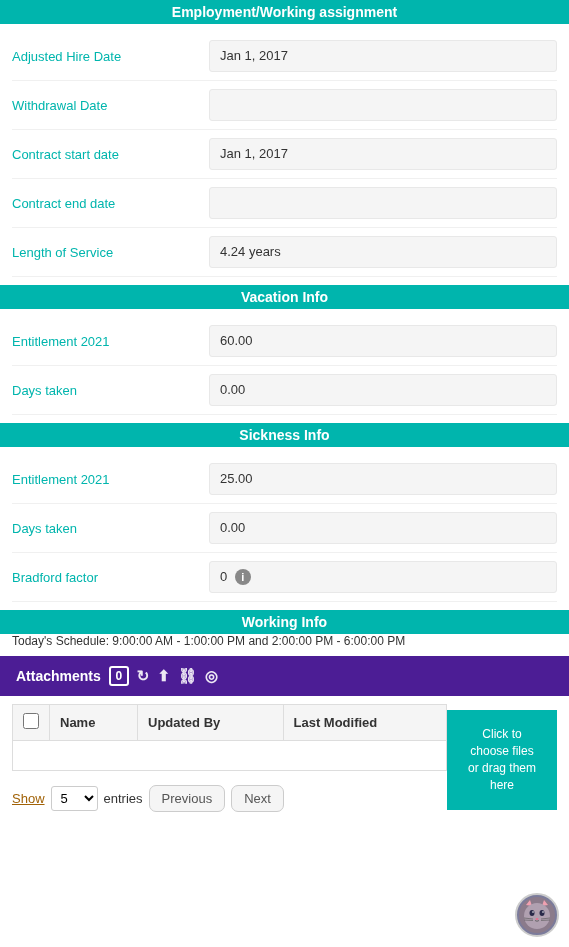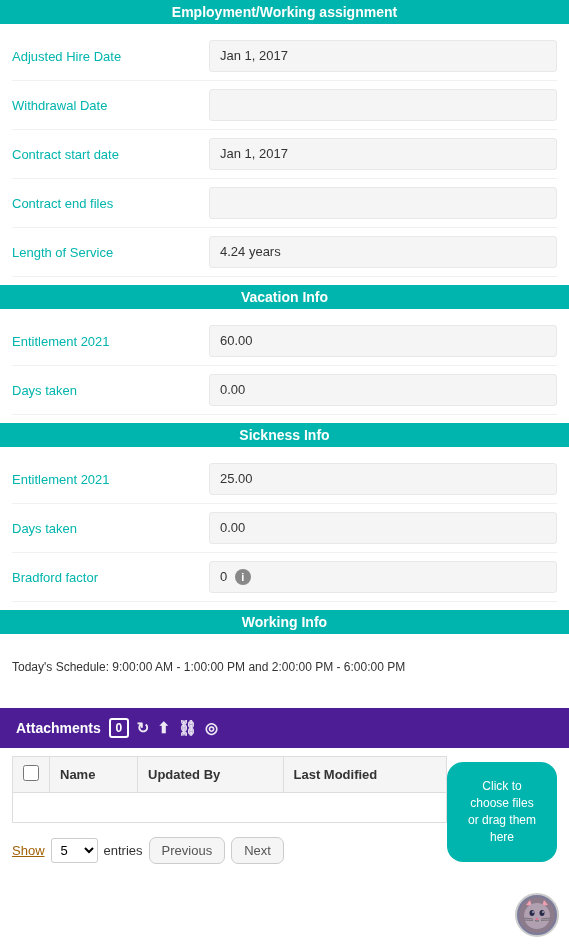--- a/index.html
+++ b/index.html
@@ -253,7 +253,7 @@
     </div>
 
     <div class="form-row">
-      <div class="form-label">Contract end files</div>
+      <div class="form-label">Contract end date</div>
       <div class="form-value empty">&nbsp;</div>
     </div>
 

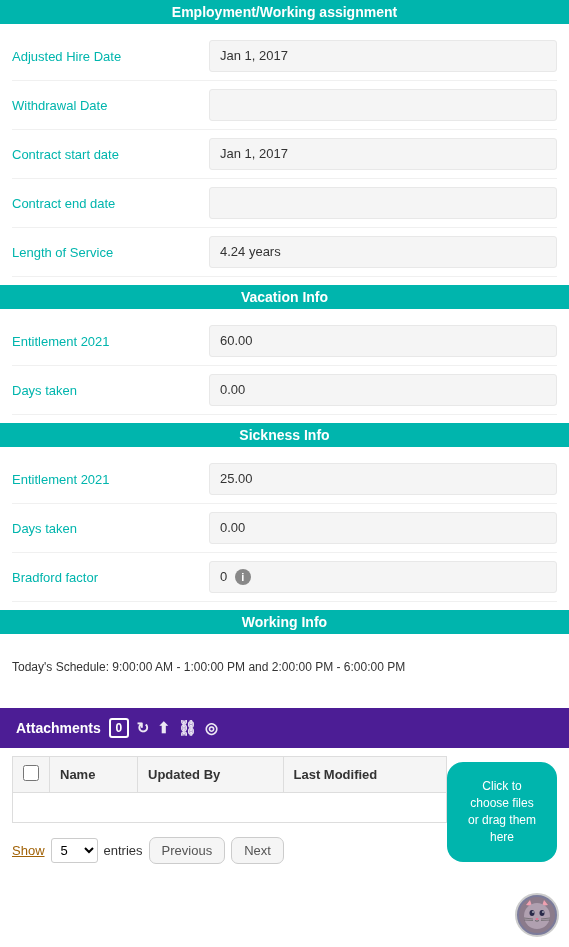--- a/index.html
+++ b/index.html
@@ -62,7 +62,7 @@
 
     
     .schedule-text {
-      padding: 26px 12px;
+      padding: 0 12px;
       font-size: 12px;
       color: #333;
       background: #fff;

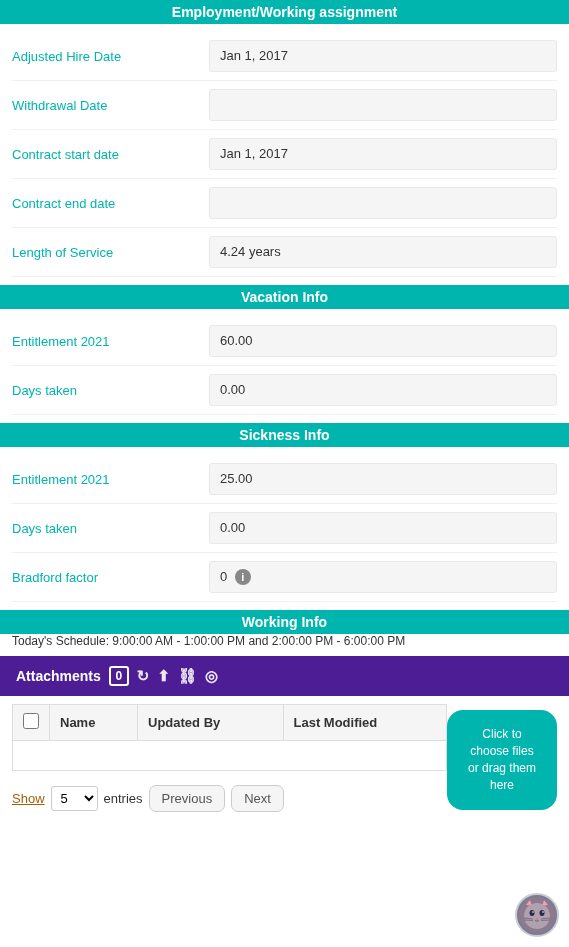--- a/index.html
+++ b/index.html
@@ -182,7 +182,7 @@
       color: #fff;
       text-align: center;
       padding: 16px 20px;
-      border-radius: 16px;
+      border-radius: 0;
       font-size: 12px;
       cursor: pointer;
       line-height: 1.4;

